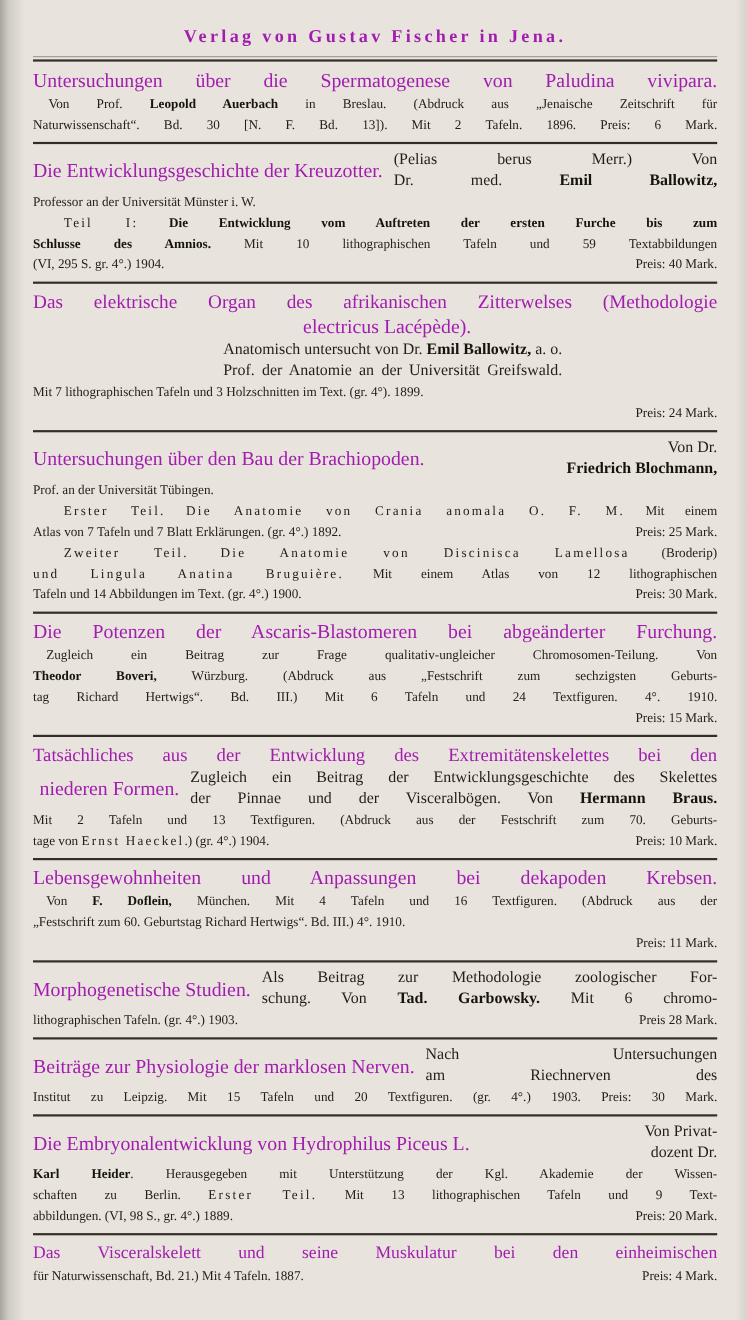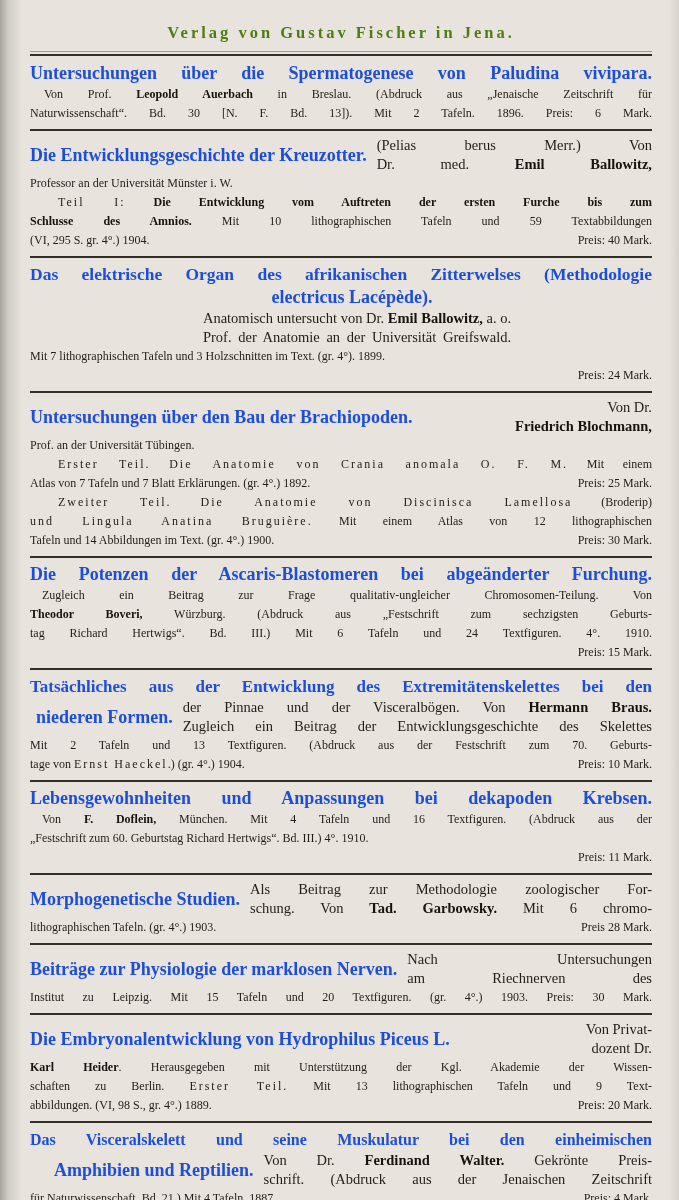--- a/index.html
+++ b/index.html
@@ -31,7 +31,7 @@
     font-size:16.5px;
     letter-spacing:3px;
     line-height:22px;
-    color:#4d7c0f;
+    color:#a21caf;
     margin-bottom:7px;
   }
   .double-rule{

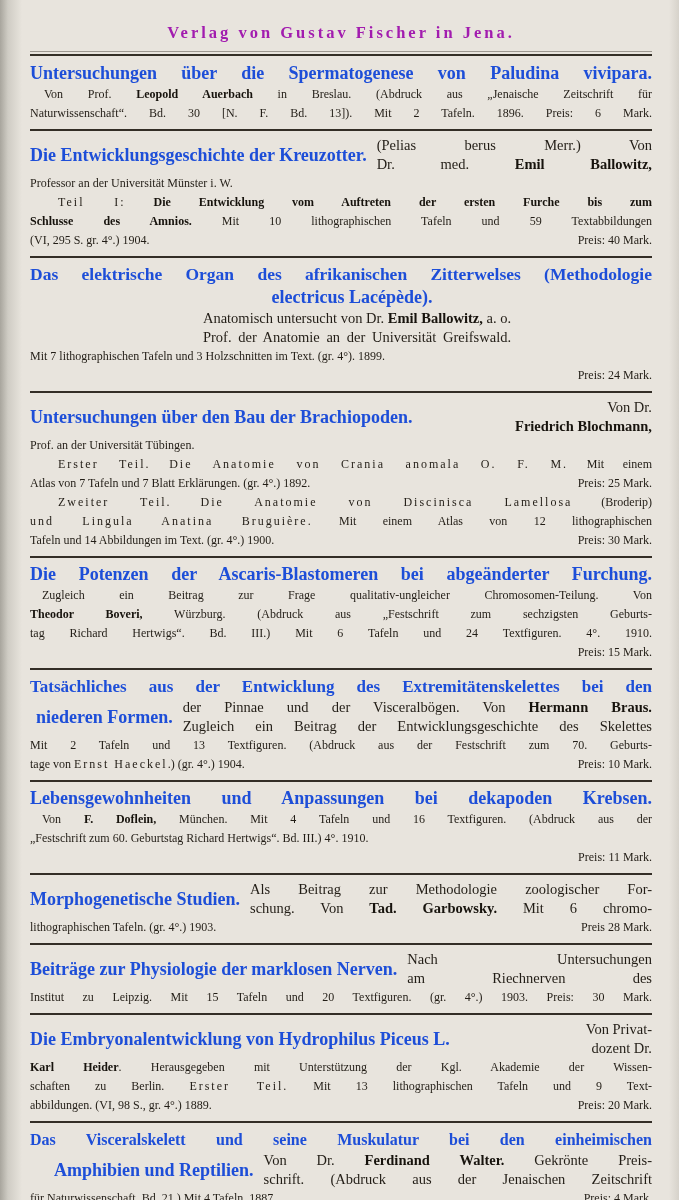--- a/index.html
+++ b/index.html
@@ -43,10 +43,10 @@
   .rule{ border-top:2px solid #332e26; }
   .entry{ padding:5px 0 6px; }
   .t-line, .t{
-    font-weight:bold;
+    font-weight:normal;
     font-size:18px;
     line-height:23px;
-    color:#1d4ed8;
+    color:#a21caf;
   }
   .t-line{ text-align:justify; text-align-last:justify; }
   .trow{ display:flex; align-items:center; }

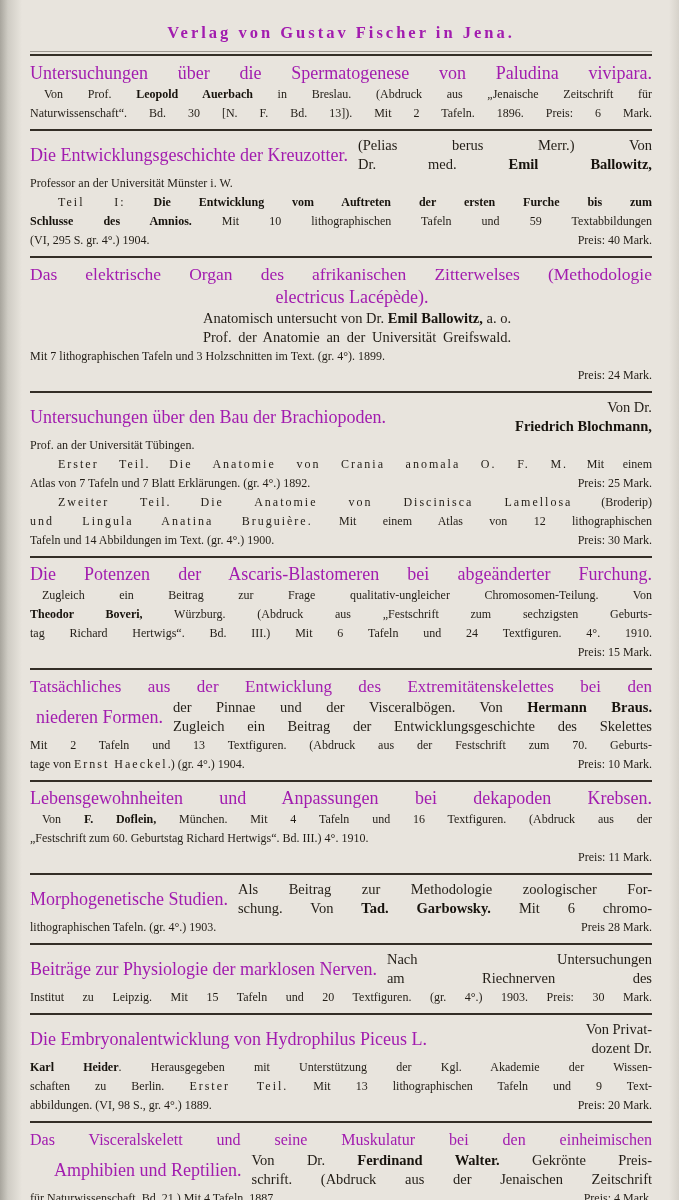--- a/index.html
+++ b/index.html
@@ -169,8 +169,8 @@
         <div class="trow" style="padding-left: 6px;">
           <span class="t">niederen Formen.</span>
           <div class="side">
+            <div class="sline just">Zugleich ein Beitrag der Entwicklungsgeschichte des Skelettes</div>
             <div class="sline just">der Pinnae und der Visceralbögen. Von <b>Hermann Braus.</b></div>
-            <div class="sline just">Zugleich ein Beitrag der Entwicklungsgeschichte des Skelettes</div>
           </div>
         </div>
         <div class="line">

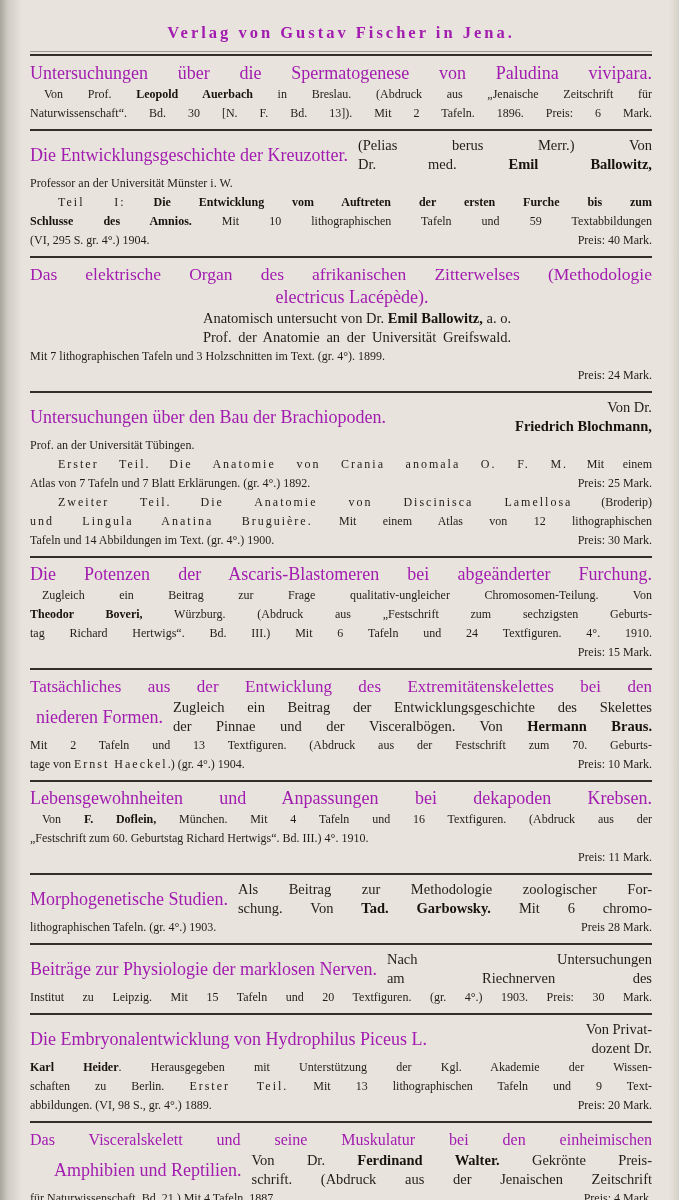--- a/index.html
+++ b/index.html
@@ -244,13 +244,6 @@
       <div class="rule"></div>
       <div class="entry">
         <div class="t-line" style="font-size: 16px;">Das Visceralskelett und seine Muskulatur bei den einheimischen</div>
-        <div class="trow" style="padding-left: 24px;">
-          <span class="t">Amphibien und Reptilien.</span>
-          <div class="side">
-            <div class="sline just">Von Dr. <b>Ferdinand Walter.</b> Gekrönte Preis-</div>
-            <div class="sline just">schrift. (Abdruck aus der Jenaischen Zeitschrift</div>
-          </div>
-        </div>
         <div class="line">
           <span class="lt ">für Naturwissenschaft, Bd. 21.) Mit 4 Tafeln. 1887.</span>
           <span class="rt">Preis: 4 Mark.</span>

